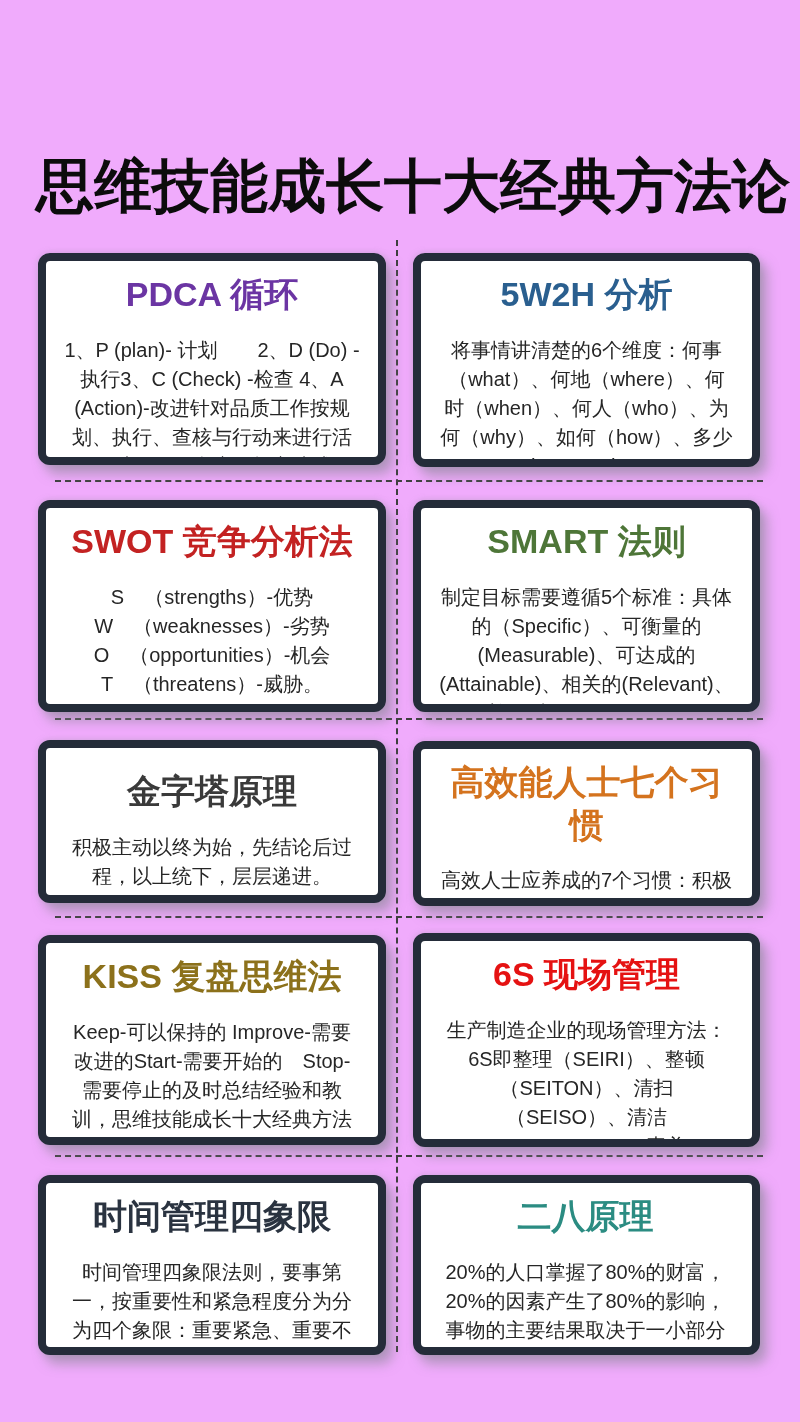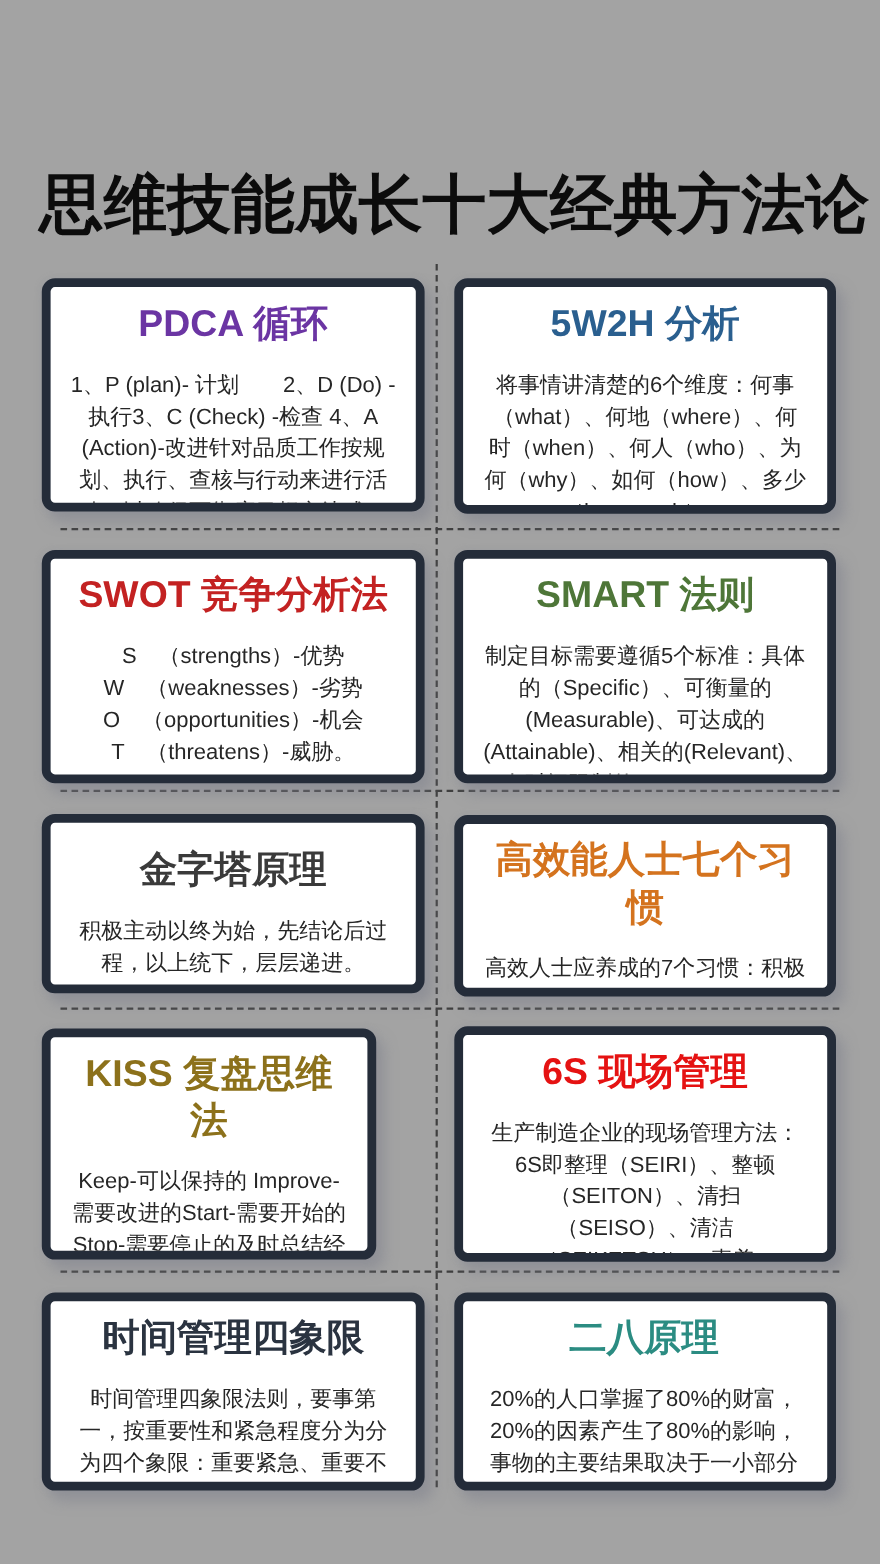--- a/index.html
+++ b/index.html
@@ -12,7 +12,7 @@
     position: relative;
     width: 800px;
     height: 1422px;
-    background: #a3a3a3;
+    background: #f0abfc;
     overflow: hidden;
   }
   .main-title {

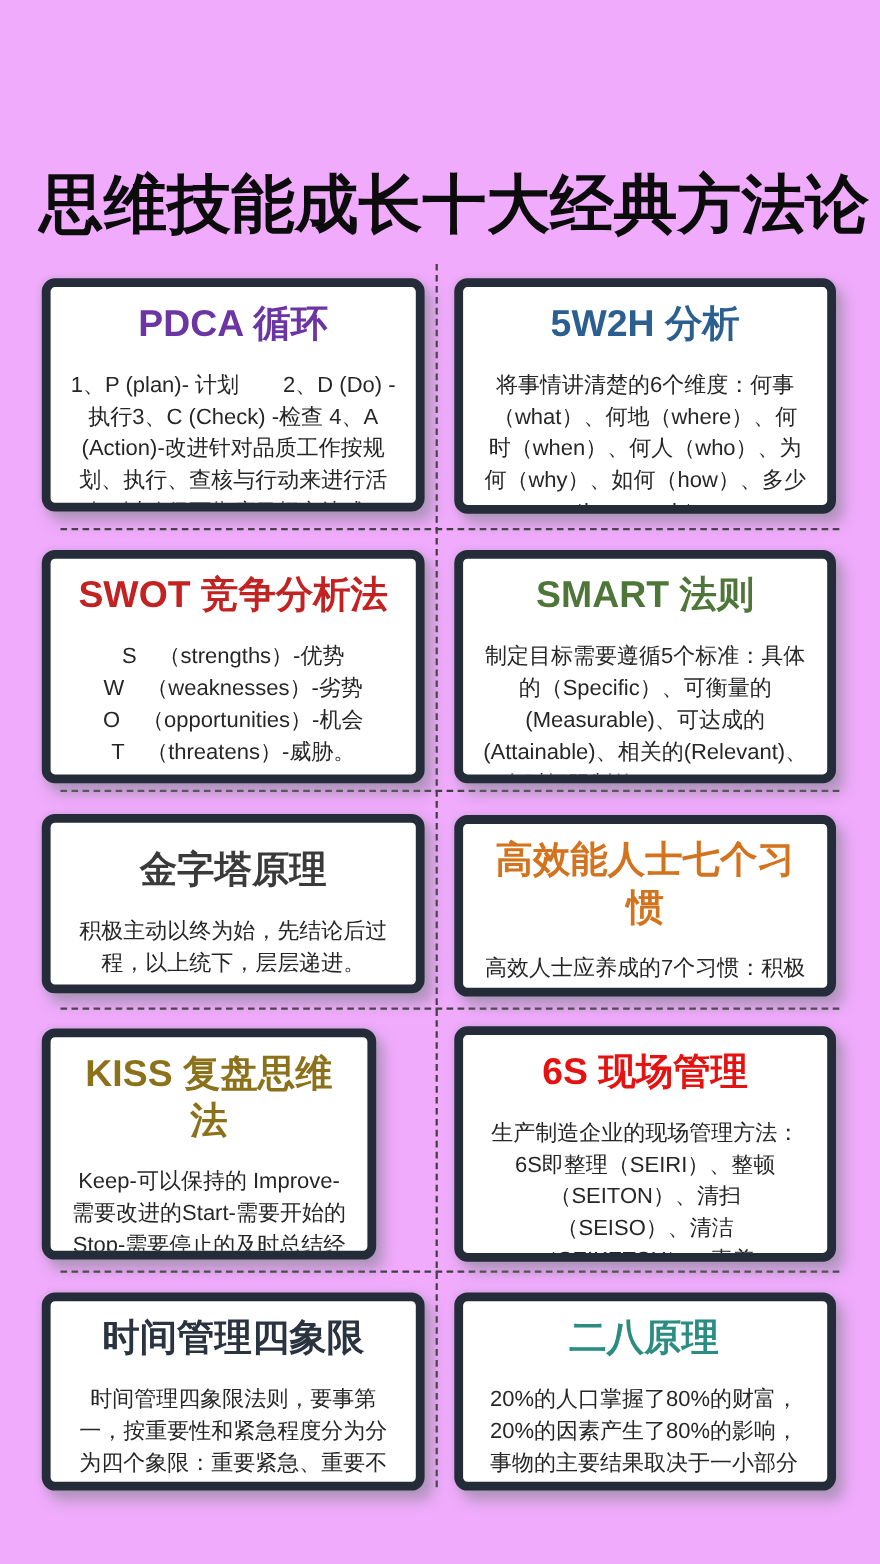--- a/index.html
+++ b/index.html
@@ -61,7 +61,7 @@
   .pos-c3 { left: 413px; top: 500px;  width: 347px; height: 212px; }
   .pos-c4 { left: 38px;  top: 740px;  width: 348px; height: 163px; padding-top: 18px; }
   .pos-c5 { left: 413px; top: 741px;  width: 347px; height: 165px; }
-  .pos-c6 { left: 38px;  top: 935px;  width: 304px; height: 210px; }
+  .pos-c6 { left: 38px;  top: 935px;  width: 348px; height: 210px; }
   .pos-c7 { left: 413px; top: 933px;  width: 347px; height: 214px; }
   .pos-c8 { left: 38px;  top: 1175px; width: 348px; height: 180px; }
   .pos-c9 { left: 413px; top: 1175px; width: 347px; height: 180px; padding-left: 16px; }

